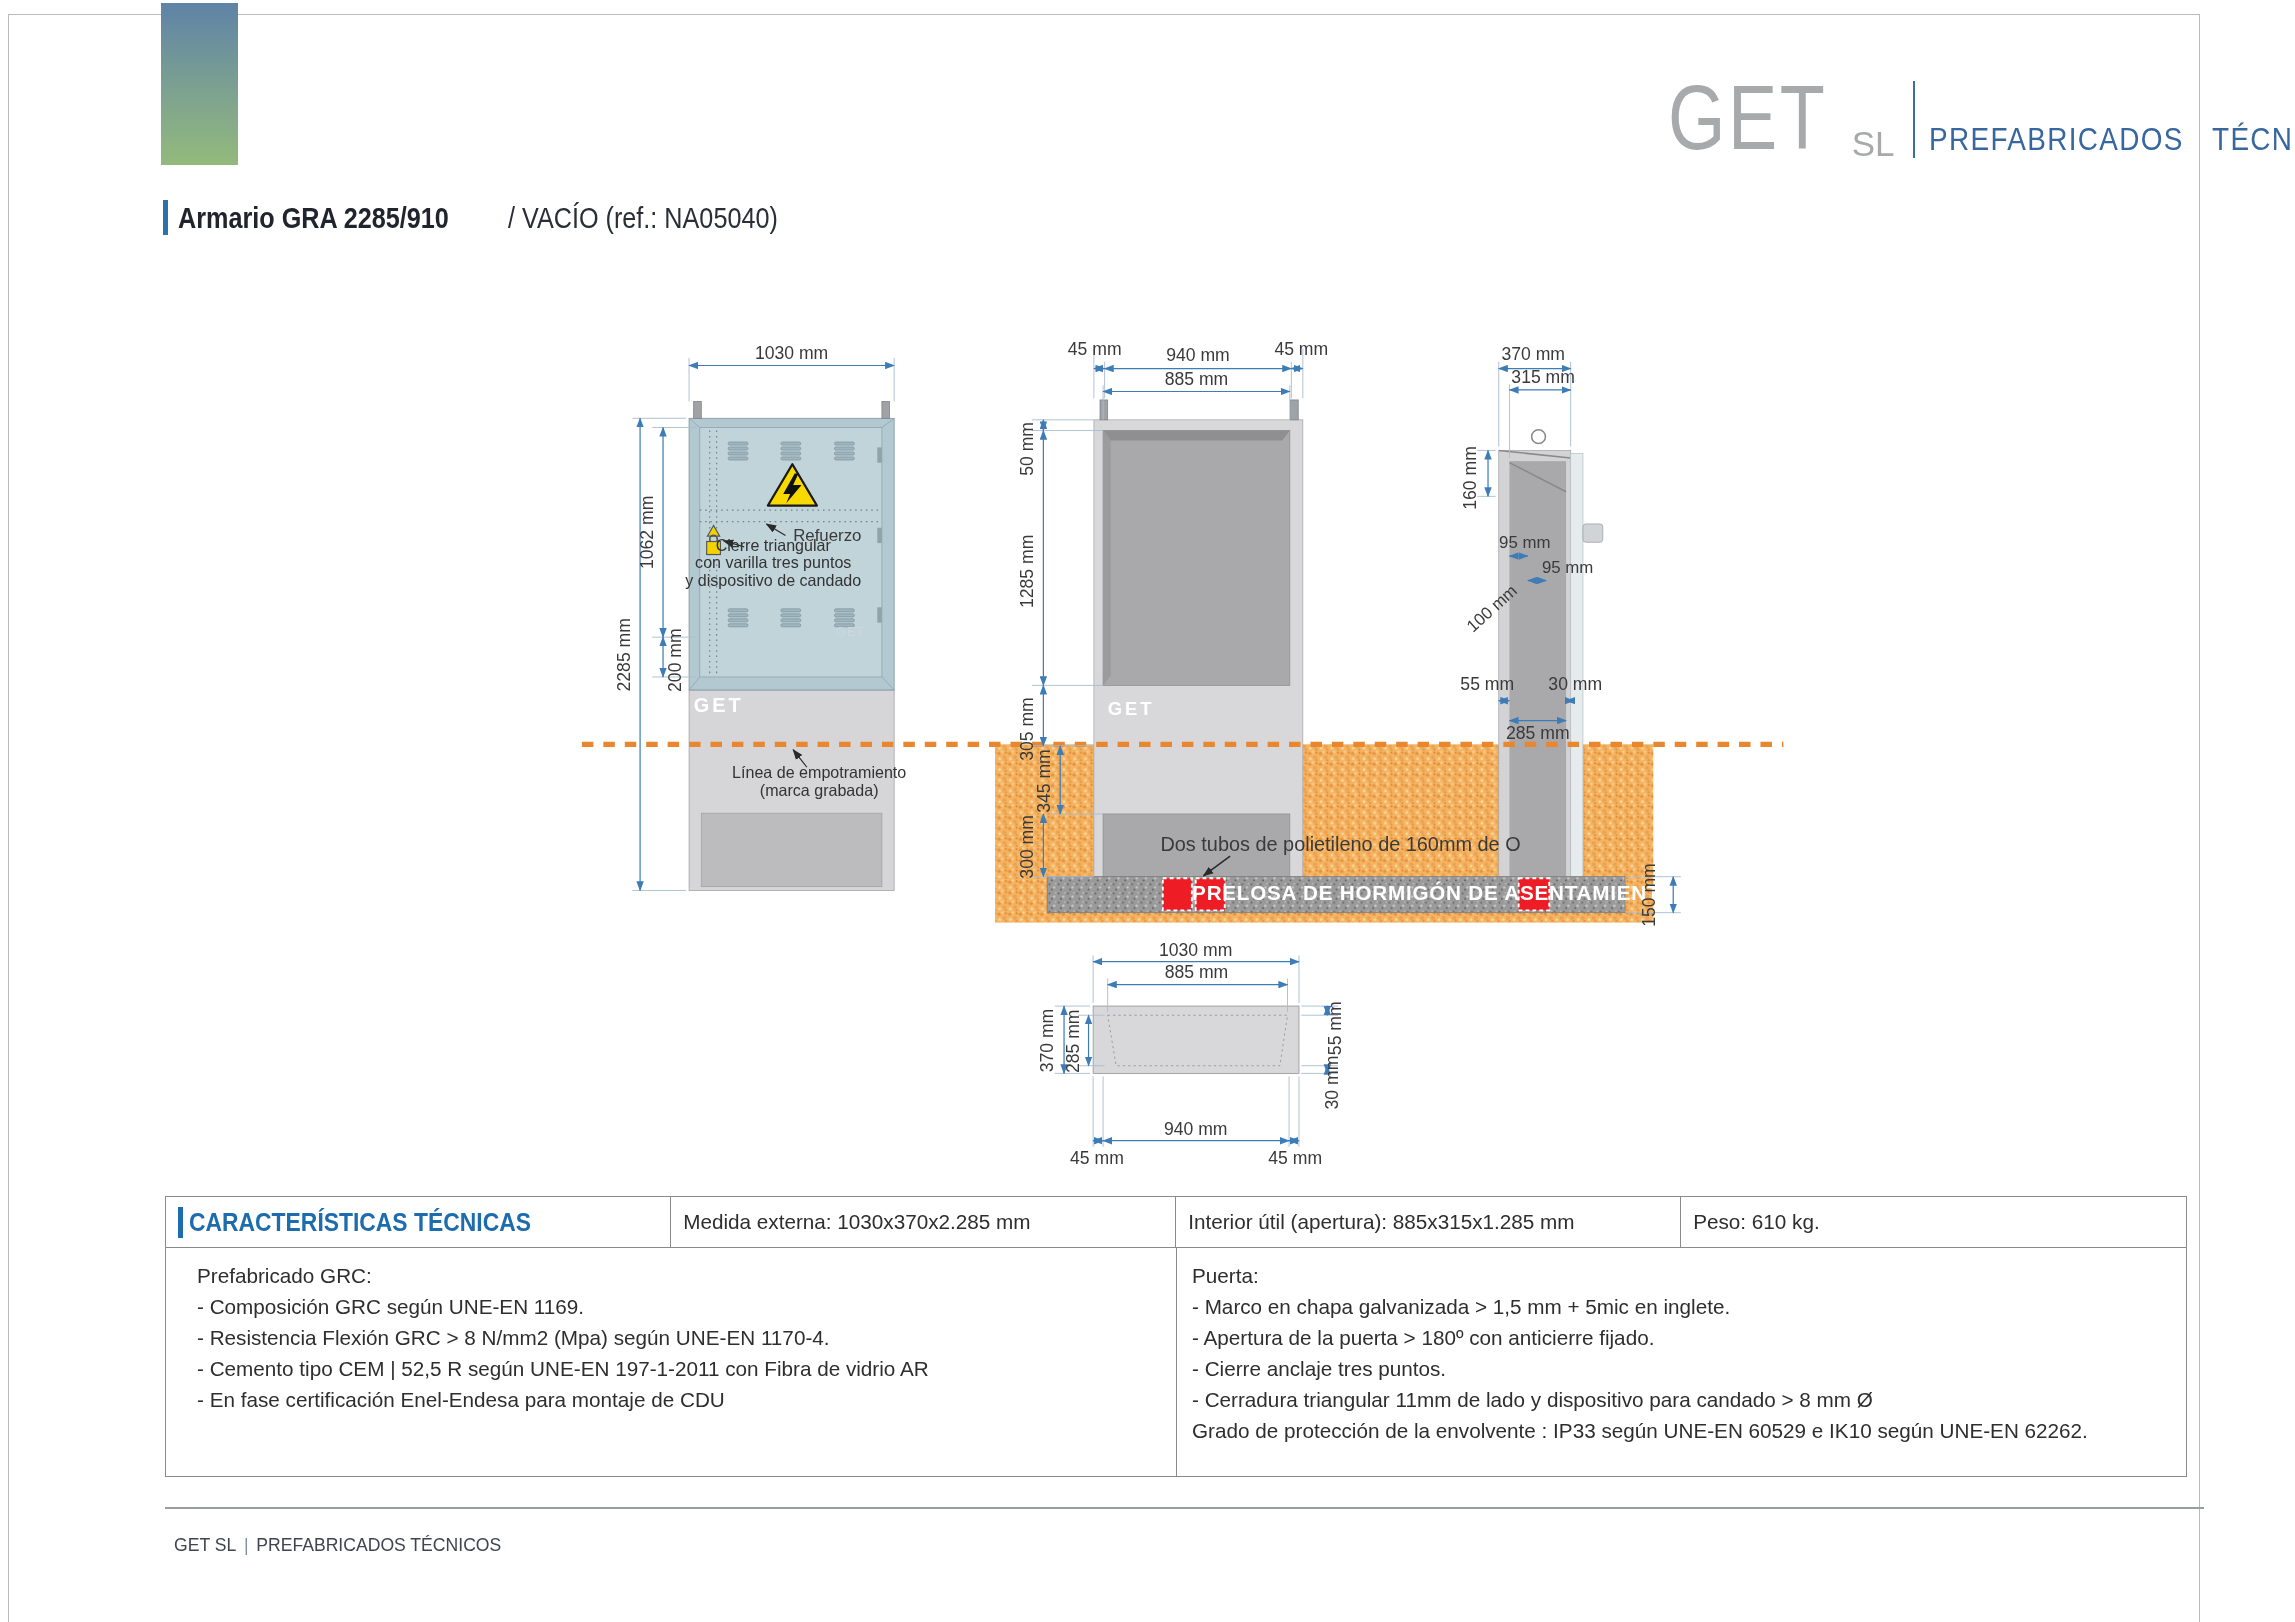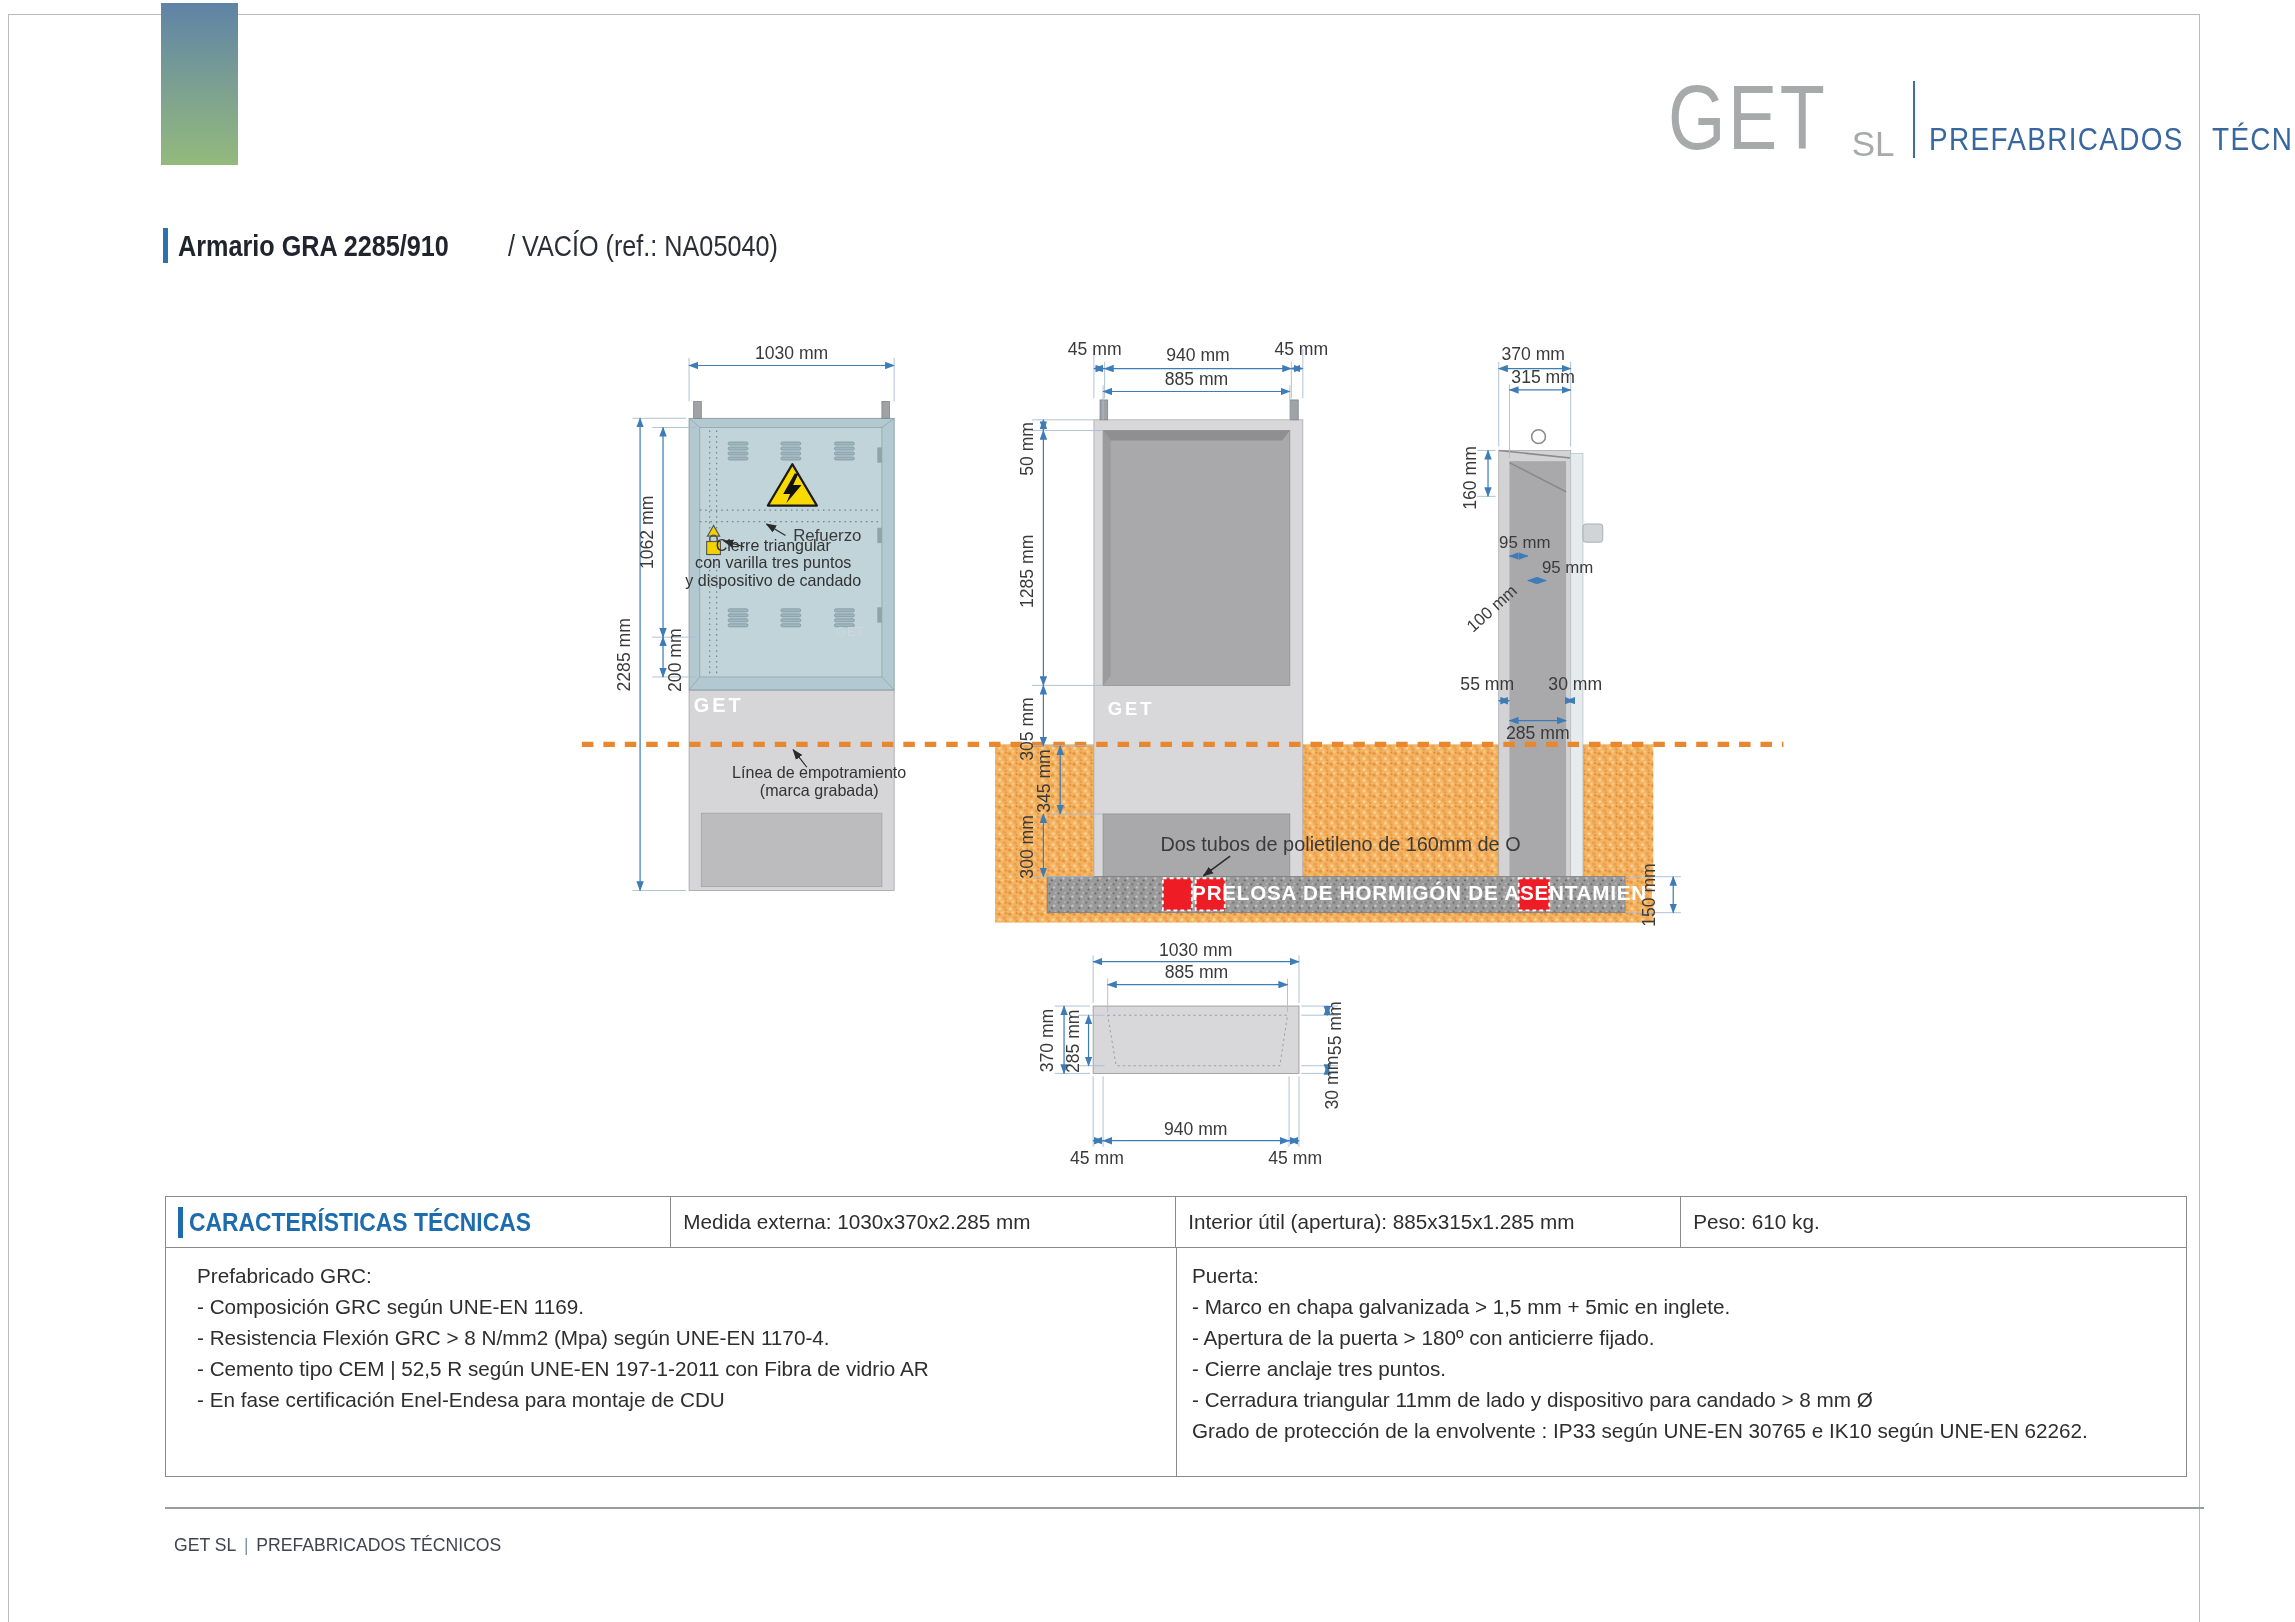--- a/index.html
+++ b/index.html
@@ -12,7 +12,7 @@
   .cond{display:inline-block;transform:scaleX(.84);transform-origin:0 60%}
   .sect-title{position:absolute;left:264px;top:121px;font-size:36px;font-weight:800;
               color:#1d222b;letter-spacing:0px;white-space:nowrap}
-  .prod{position:absolute;left:163px;top:228px;display:flex;align-items:flex-end;white-space:nowrap}
+  .prod{position:absolute;left:163px;top:200px;display:flex;align-items:flex-end;white-space:nowrap}
   .prod .bar{width:5.4px;height:35px;background:#2b72ae;margin-right:9.2px}
   .prod .b{font-size:30px;font-weight:800;color:#20242c}
   .prod .r{font-size:30px;font-weight:400;color:#2a2e36;margin-left:7.7px}

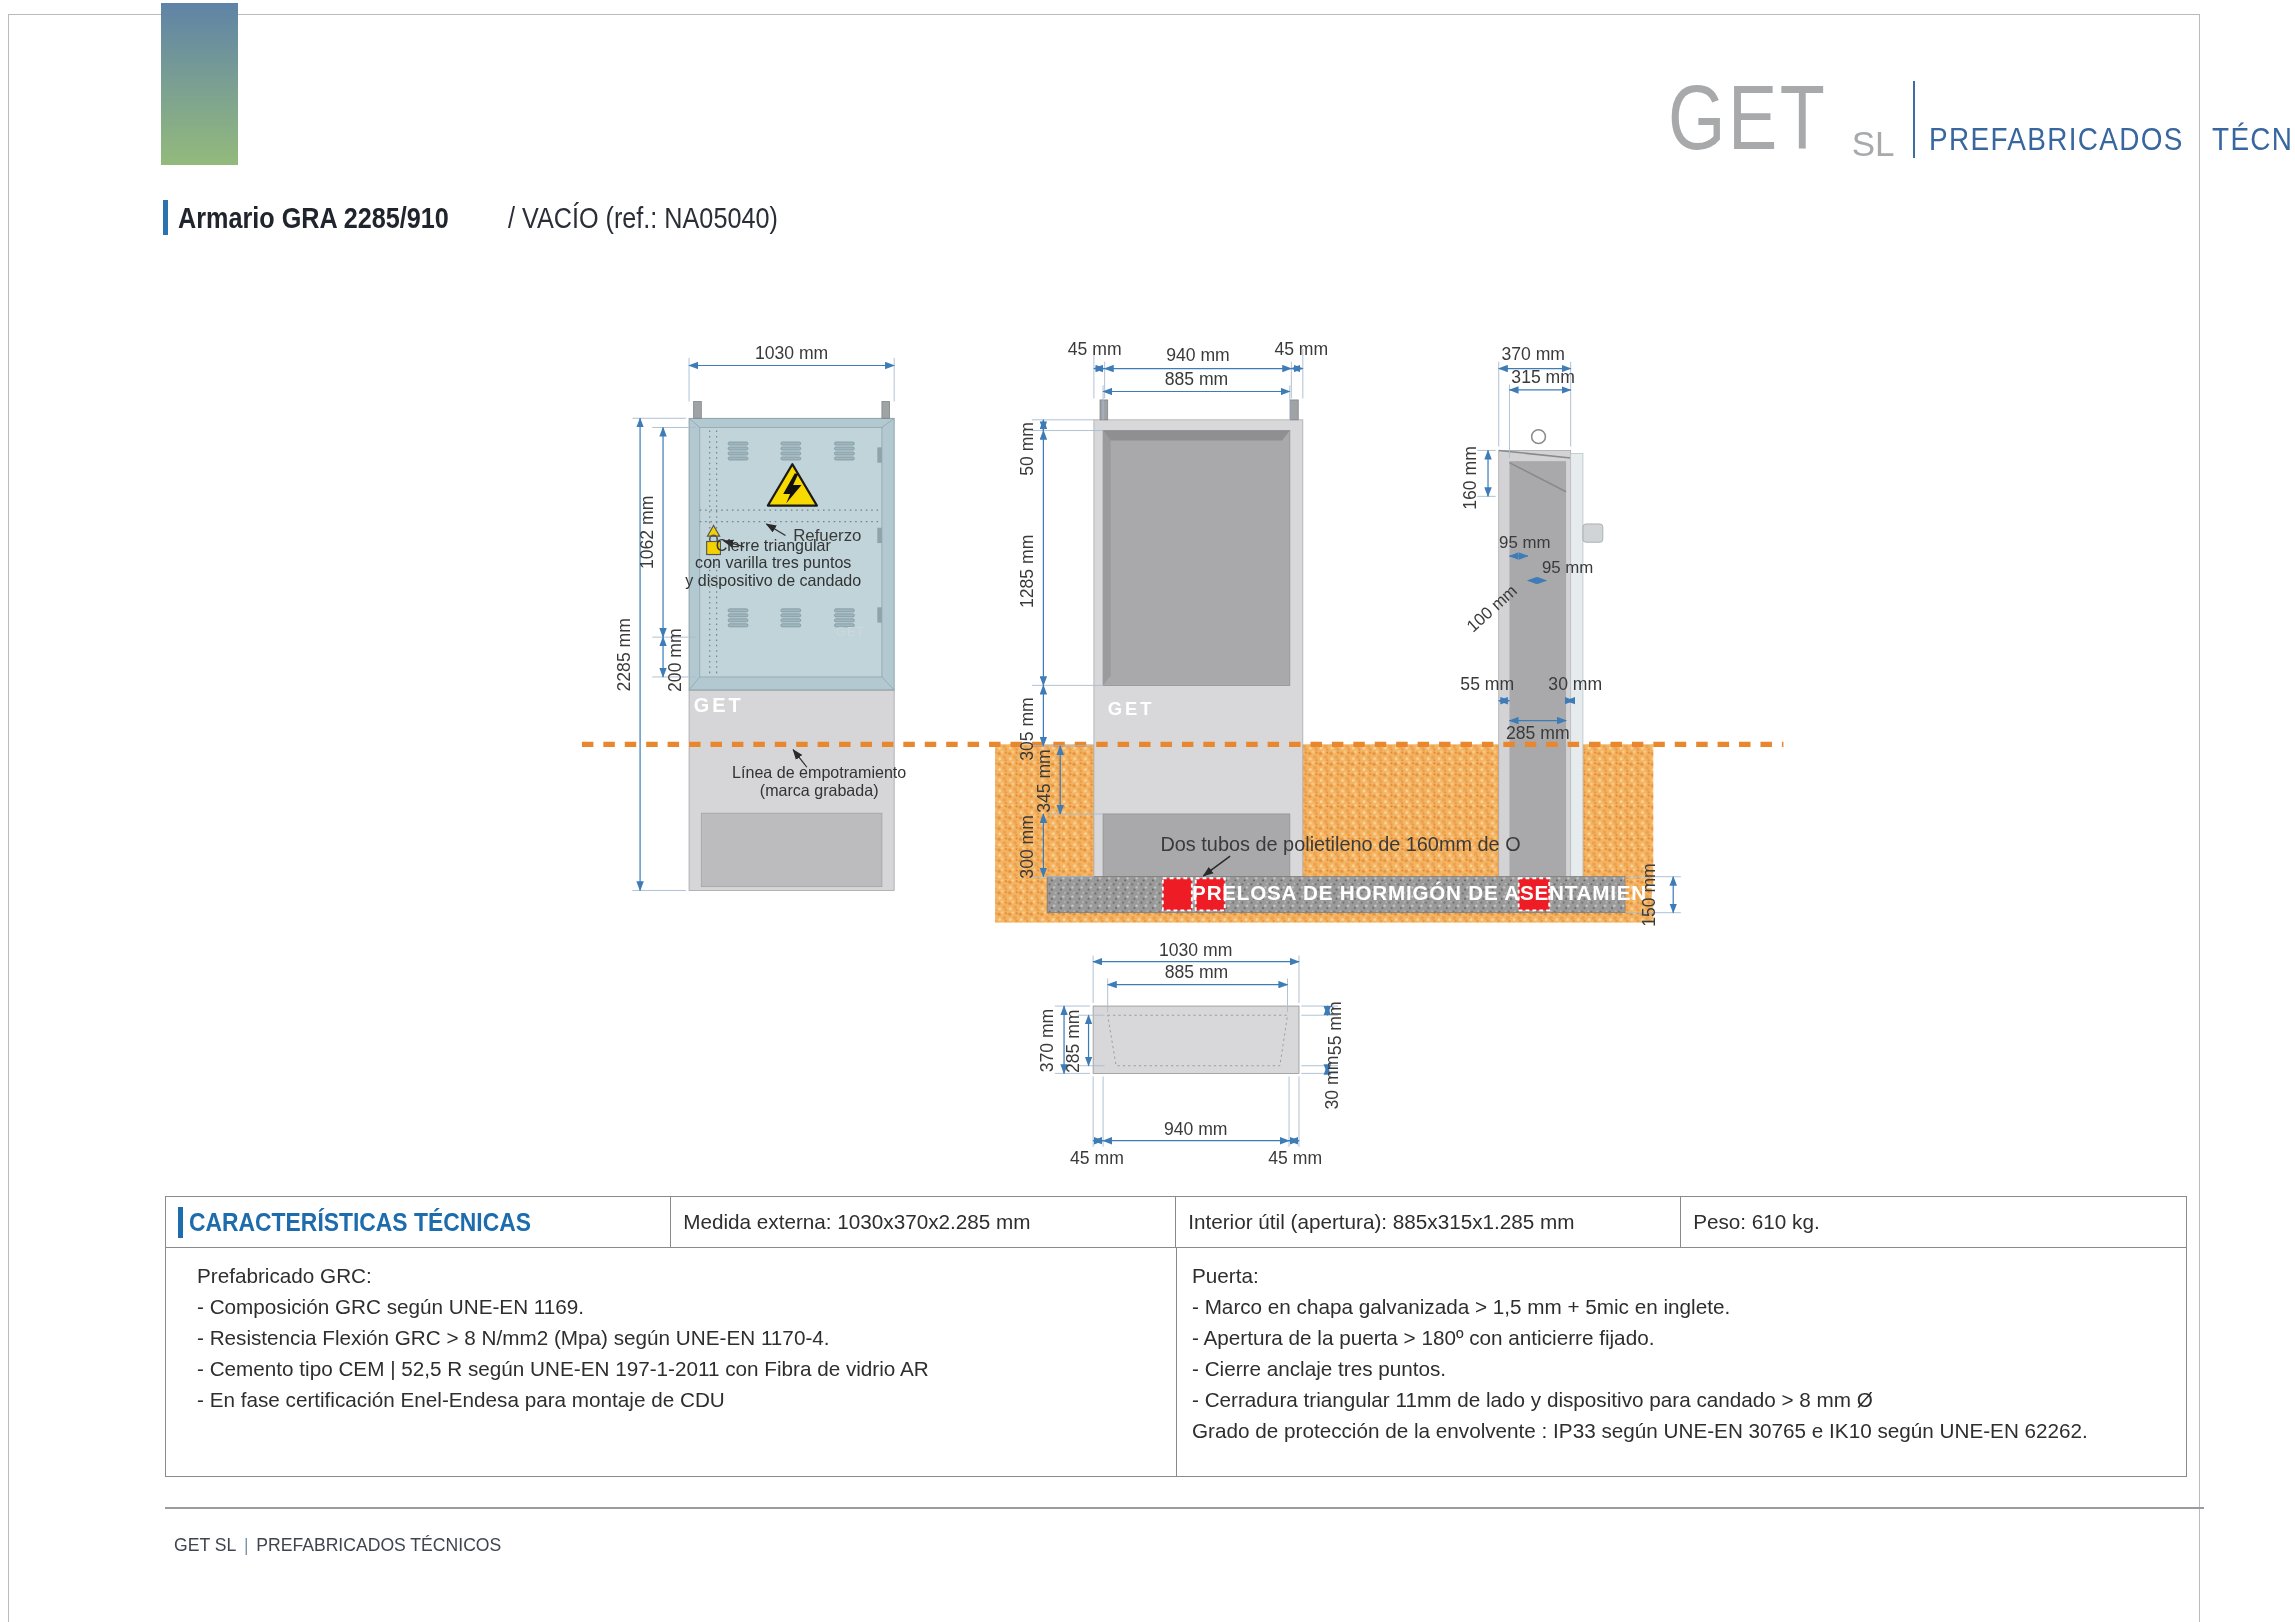--- a/index.html
+++ b/index.html
@@ -337,7 +337,7 @@
         <div>- Apertura de la puerta &gt; 180º con anticierre fijado.</div>
         <div>- Cierre anclaje tres puntos.</div>
         <div>- Cerradura triangular 11mm de lado y dispositivo para candado &gt; 8 mm Ø</div>
-        <div>Grado de protección de la envolvente : IP33 según UNE-EN 30765 e IK10 según UNE-EN 62262.</div>
+        <div>Grado de protección de la envolvente : IP33 según UNE-EN 60529 e IK10 según UNE-EN 62262.</div>
       </div>
     </div>
   </div>

